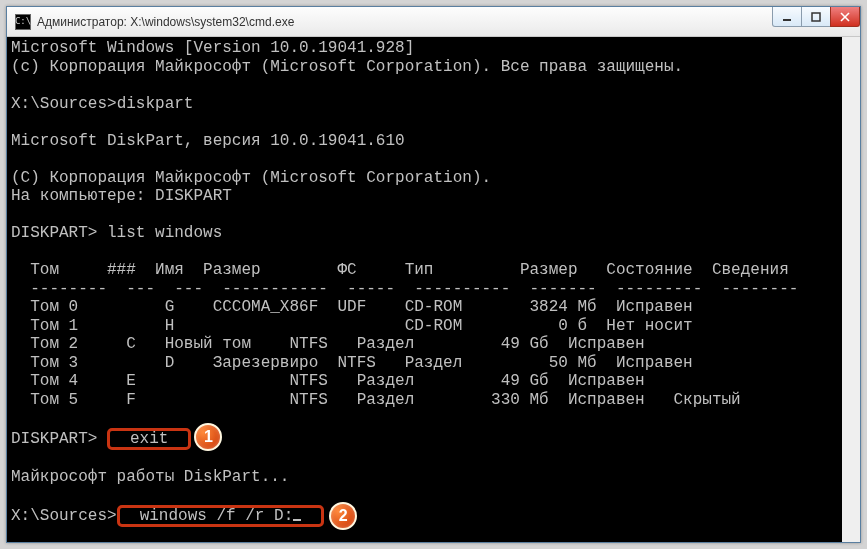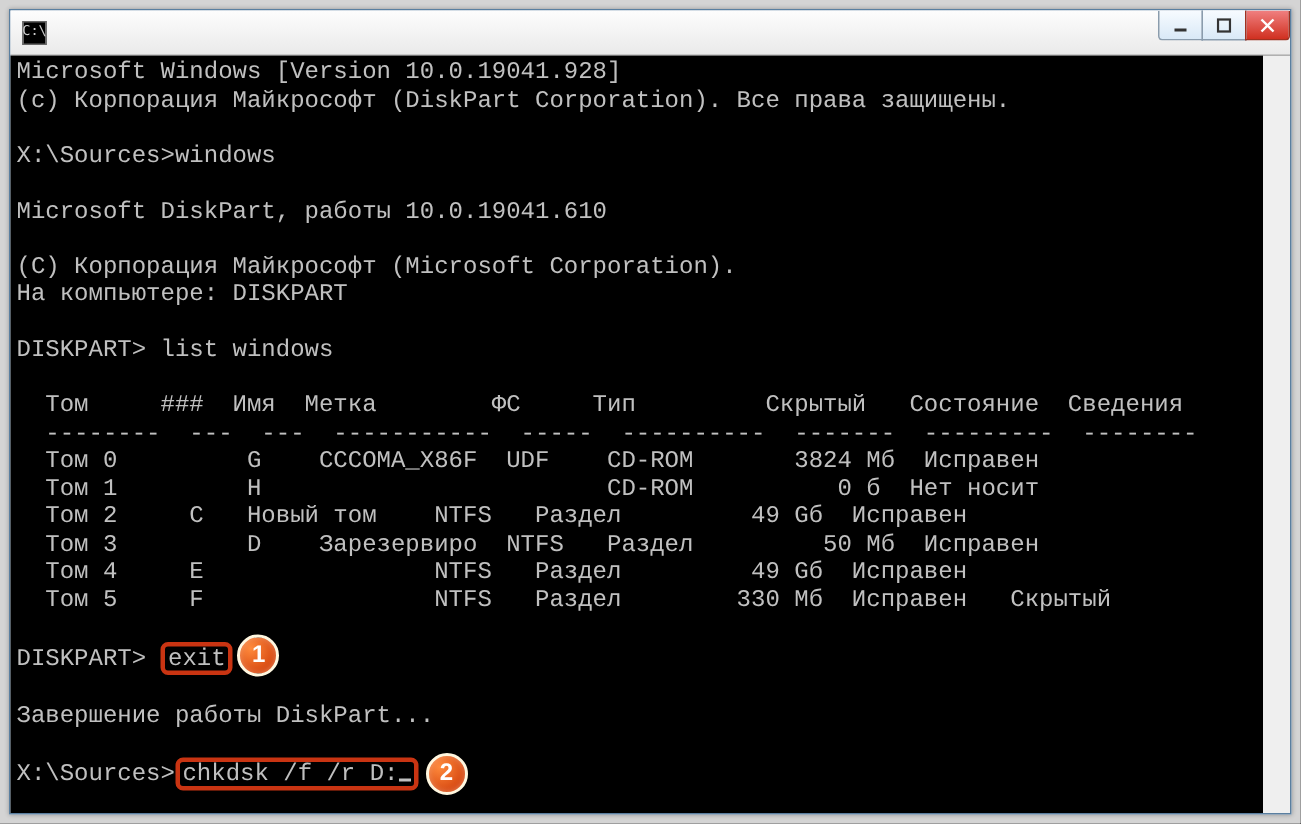--- a/index.html
+++ b/index.html
@@ -104,6 +104,7 @@
   <div class="window">
     <div class="titlebar">
       <span class="title-icon">C:\</span>
+      <span class="title-text">Администратор: X:\windows\system32\cmd.exe</span>
       <div class="win-controls">
         <div class="win-btn min">
           <svg width="10" height="10">

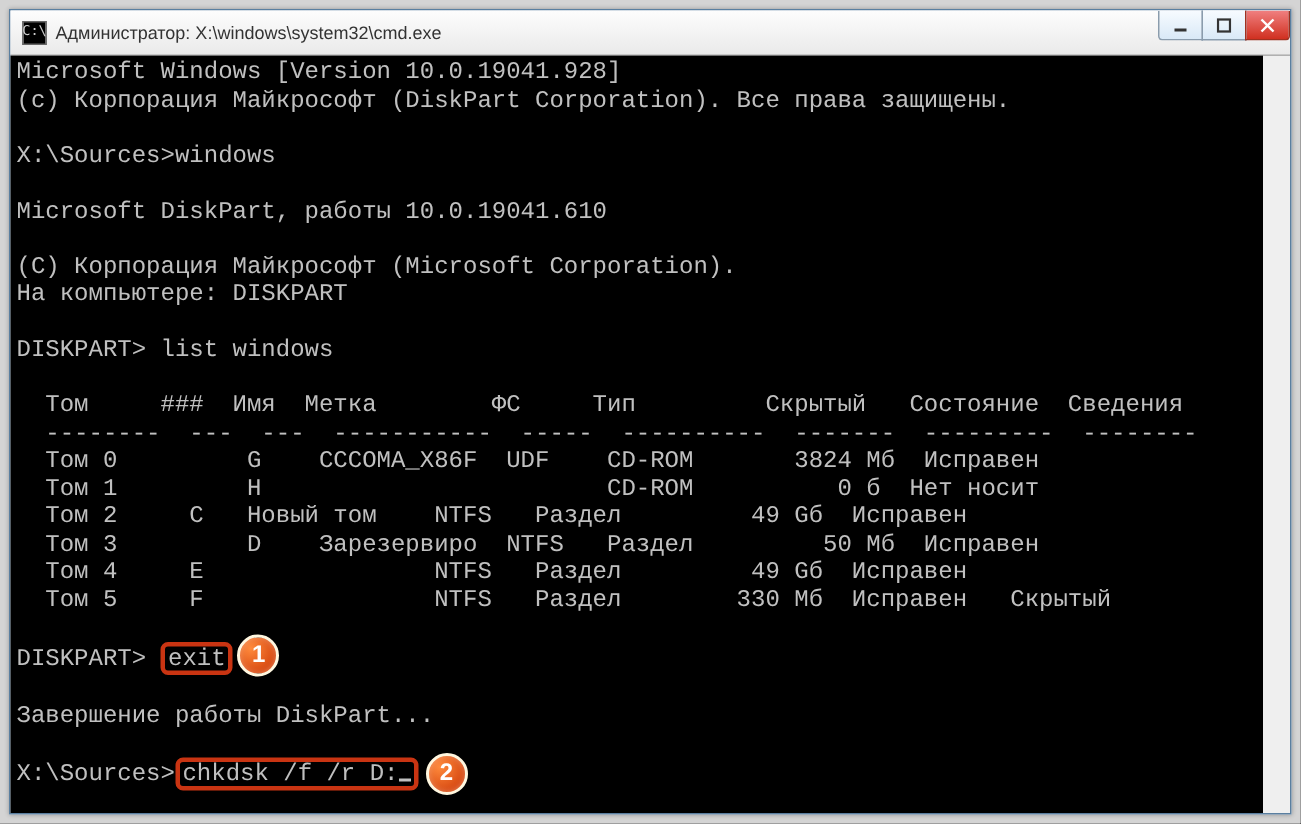--- a/index.html
+++ b/index.html
@@ -126,7 +126,7 @@
     </div>
 
     <div class="terminal"><span>Microsoft Windows [Version 10.0.19041.928]</span>
-<span>(c) Корпорация Майкрософт (DiskPart Corporation). Все права защищены.</span>
+<span>(c) Корпорация Майкрософт (Microsoft Corporation). Все права защищены.</span>
 <span></span>
 <span>X:\Sources&gt;</span><span>windows</span>
 <span></span>

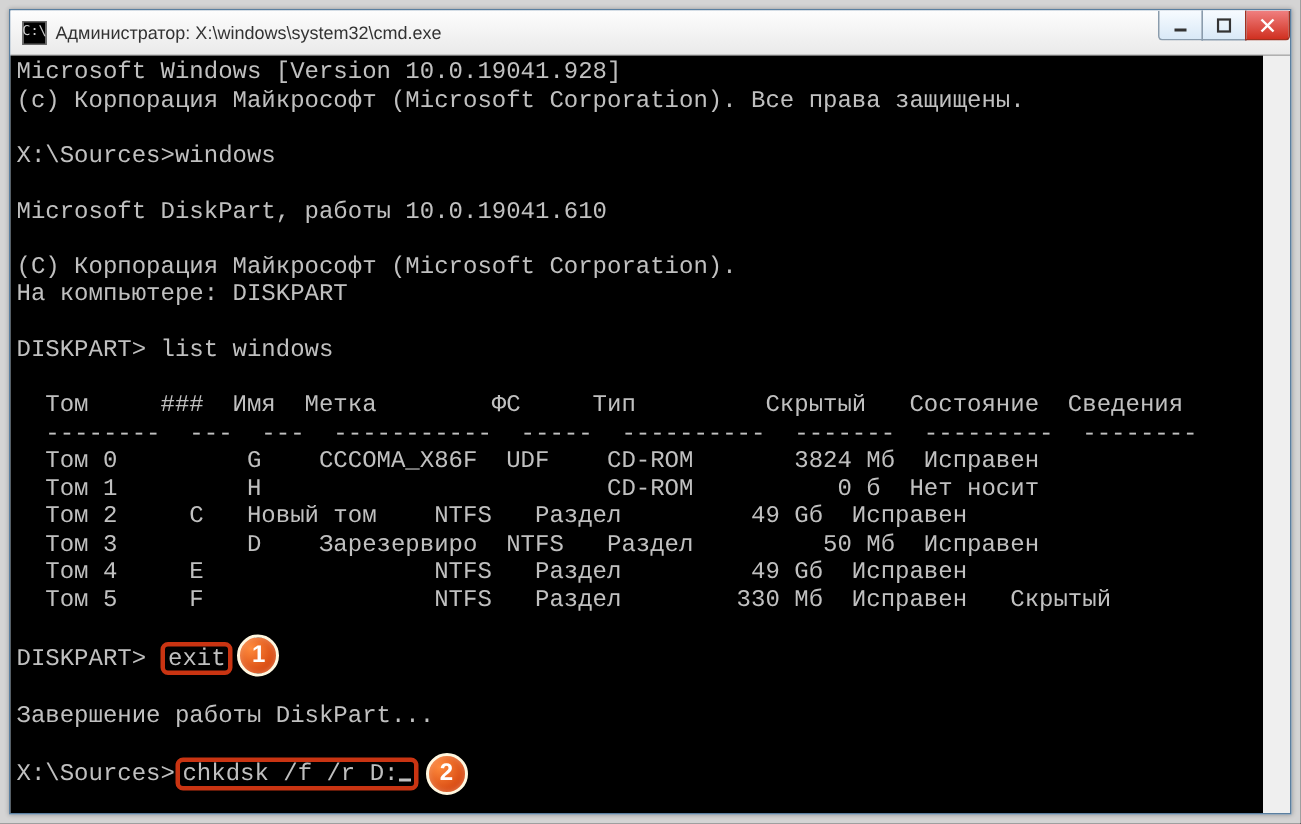--- a/index.html
+++ b/index.html
@@ -128,7 +128,7 @@
     <div class="terminal"><span>Microsoft Windows [Version 10.0.19041.928]</span>
 <span>(c) Корпорация Майкрософт (Microsoft Corporation). Все права защищены.</span>
 <span></span>
-<span>X:\Sources&gt;</span><span>windows</span>
+<span>X:\Sources&gt;</span><span>diskpart</span>
 <span></span>
 <span>Microsoft DiskPart, работы 10.0.19041.610</span>
 <span></span>

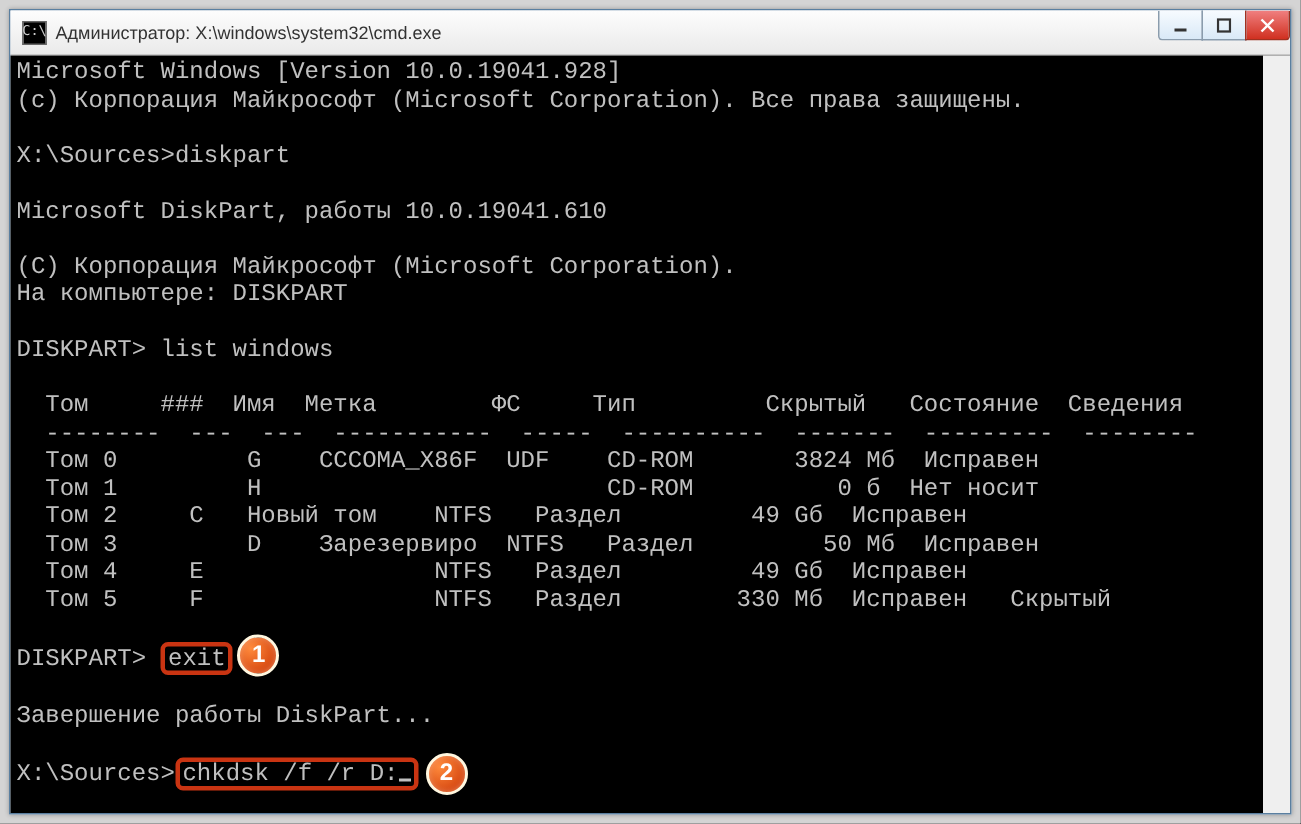--- a/index.html
+++ b/index.html
@@ -130,7 +130,7 @@
 <span></span>
 <span>X:\Sources&gt;</span><span>diskpart</span>
 <span></span>
-<span>Microsoft DiskPart, работы 10.0.19041.610</span>
+<span>Microsoft DiskPart, версия 10.0.19041.610</span>
 <span></span>
 <span>(C) Корпорация Майкрософт (Microsoft Corporation).</span>
 <span>На компьютере: DISKPART</span>

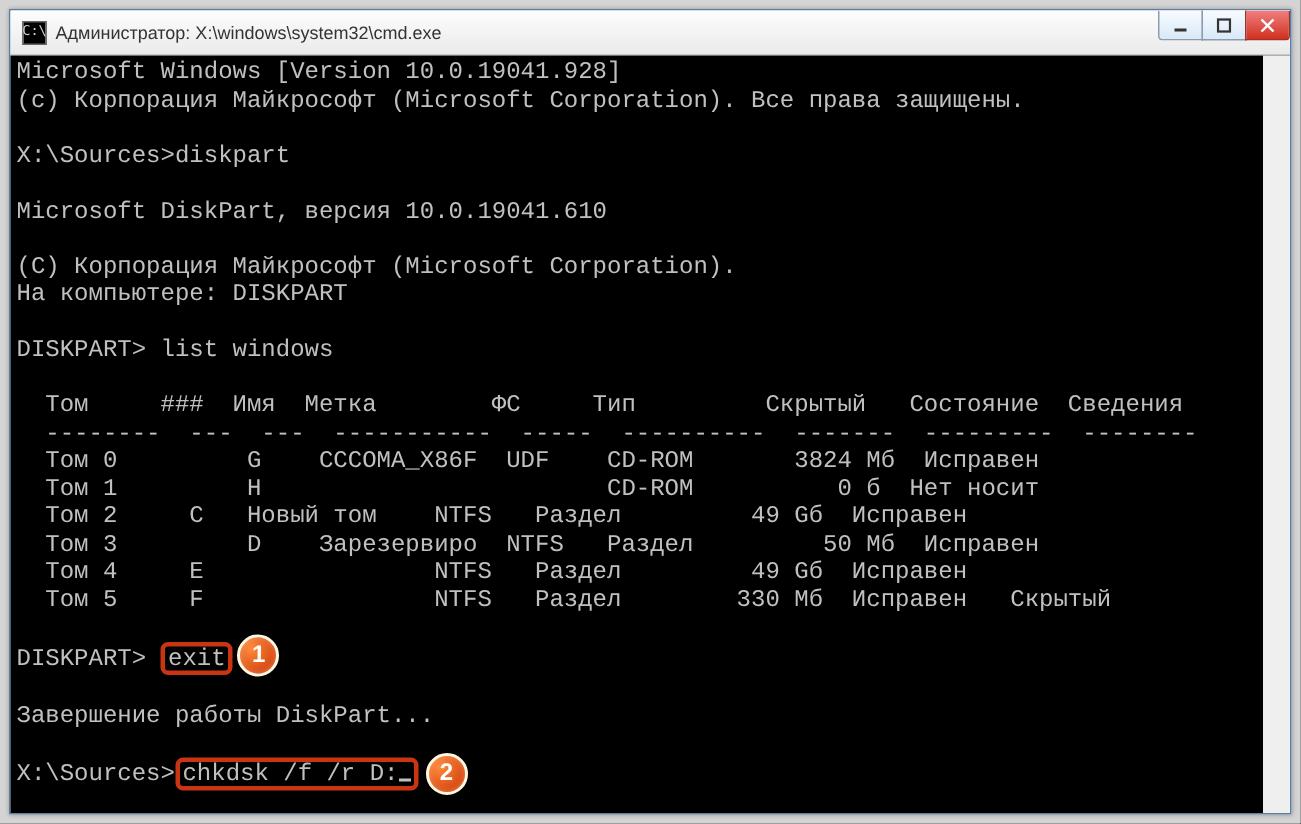--- a/index.html
+++ b/index.html
@@ -137,7 +137,7 @@
 <span></span>
 <span>DISKPART&gt; </span><span>list windows</span>
 <span></span>
-<span>  Том     ###  Имя  Метка        ФС     Тип         Скрытый   Состояние  Сведения</span>
+<span>  Том     ###  Имя  Размер        ФС     Тип         Размер   Состояние  Сведения</span>
 <span>  --------  ---  ---  -----------  -----  ----------  -------  ---------  --------</span>
 <span>  Том 0         G    CCCOMA_X86F  UDF    CD-ROM       3824 Мб  Исправен</span>
 <span>  Том 1         H                        CD-ROM          0 б  Нет носит</span>

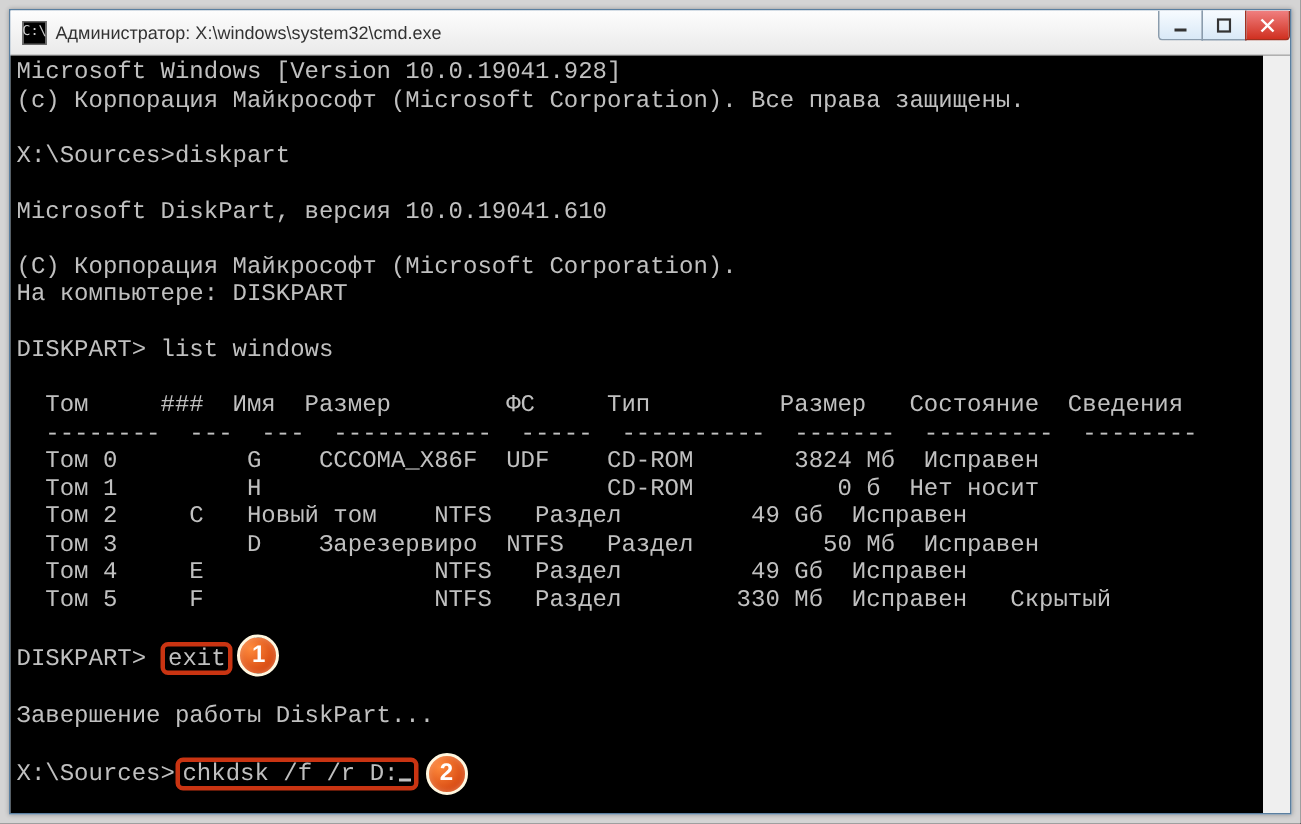--- a/index.html
+++ b/index.html
@@ -77,7 +77,7 @@
   .hl {
     border: 3px solid #c93412;
     border-radius: 5px;
-    padding: 0 2px;
+    padding: 0 20px;
     display: inline-block;
     line-height: 16px;
     position: relative;

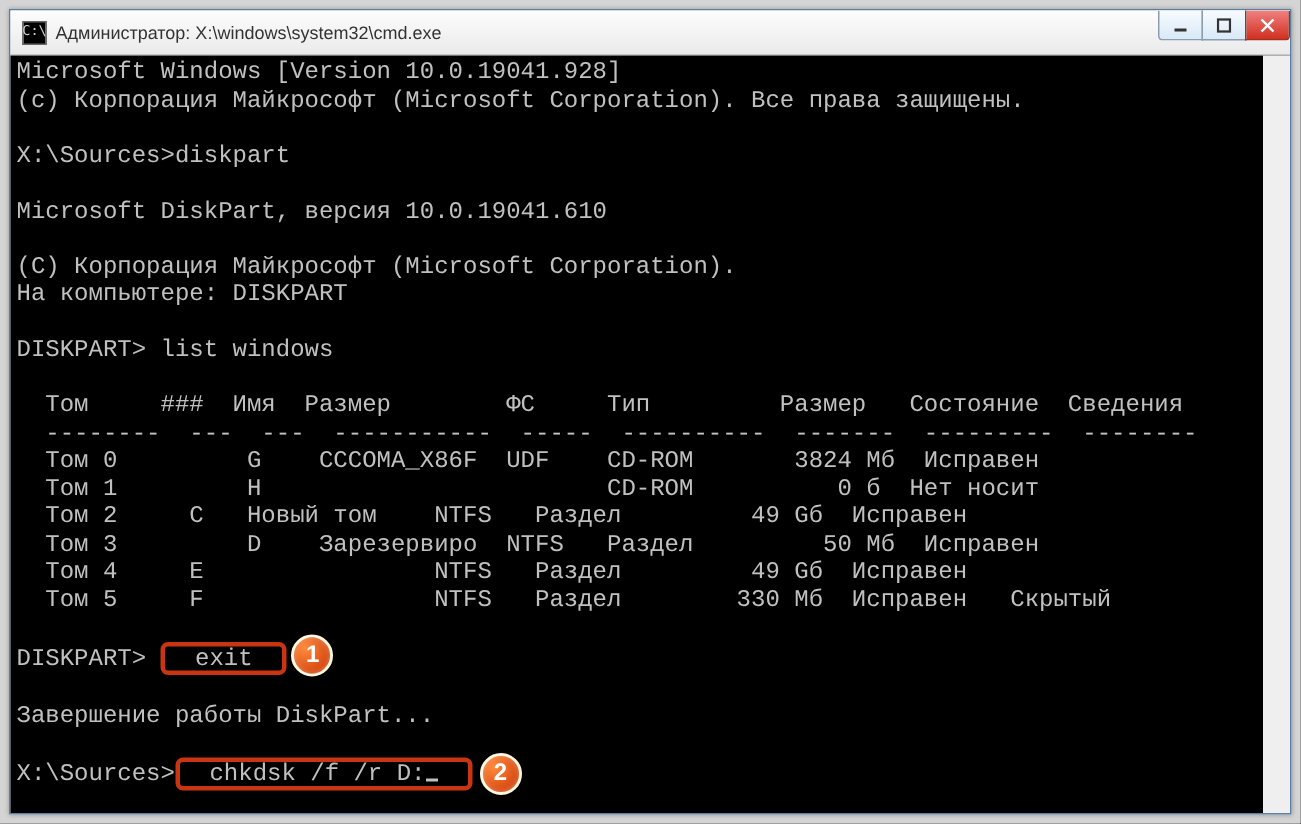--- a/index.html
+++ b/index.html
@@ -148,7 +148,7 @@
 <span></span>
 <span>DISKPART&gt; </span><span class="hl"><span>exit</span><span class="badge badge1">1</span></span>
 <span></span>
-<span>Завершение работы DiskPart...</span>
+<span>Майкрософт работы DiskPart...</span>
 <span></span>
 <span>X:\Sources&gt;</span><span class="hl"><span>chkdsk /f /r D:</span><span class="cursor"></span><span class="badge badge2">2</span></span>
 <span class="sb-arrow sb-up">▴</span><span class="scrollbar-thumb"></span><span class="sb-arrow sb-down">▾</span></div>

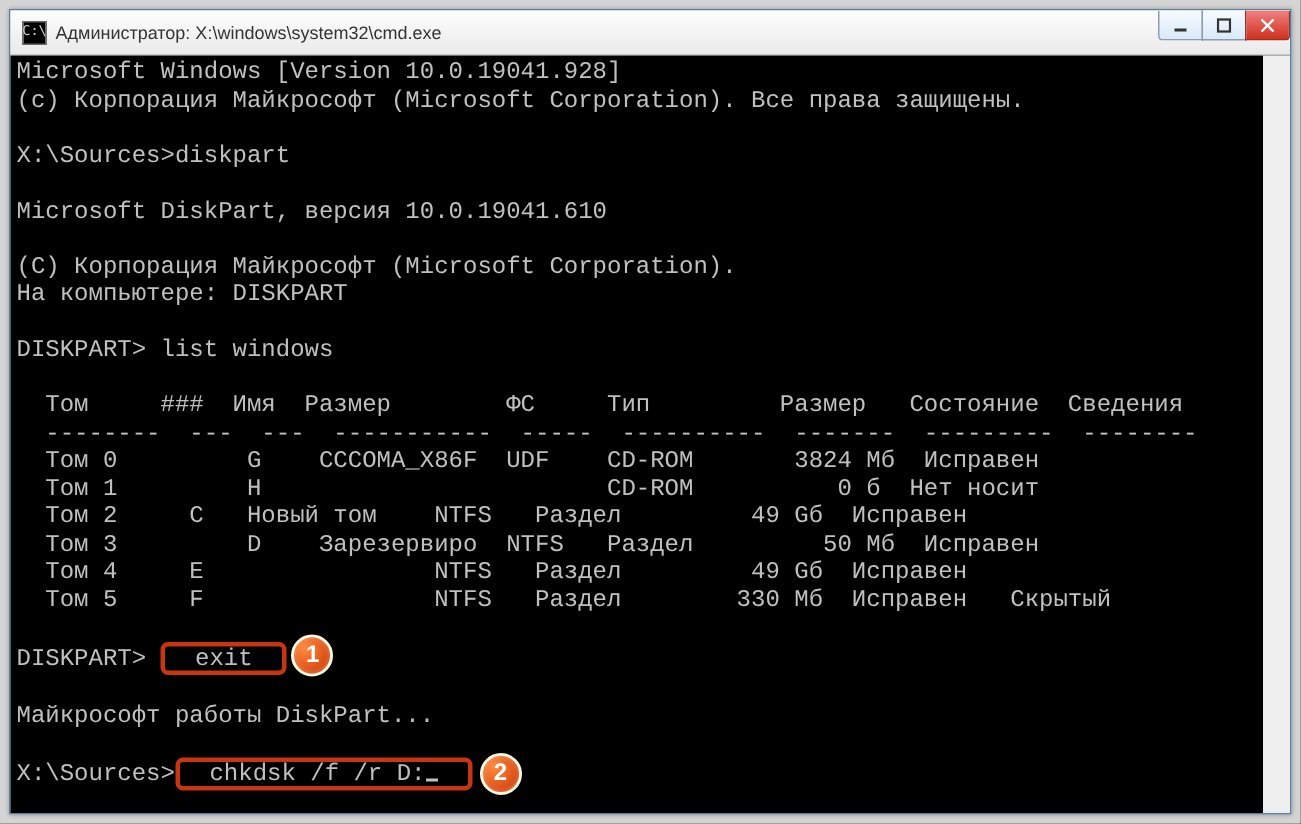--- a/index.html
+++ b/index.html
@@ -150,7 +150,7 @@
 <span></span>
 <span>Майкрософт работы DiskPart...</span>
 <span></span>
-<span>X:\Sources&gt;</span><span class="hl"><span>chkdsk /f /r D:</span><span class="cursor"></span><span class="badge badge2">2</span></span>
+<span>X:\Sources&gt;</span><span class="hl"><span>windows /f /r D:</span><span class="cursor"></span><span class="badge badge2">2</span></span>
 <span class="sb-arrow sb-up">▴</span><span class="scrollbar-thumb"></span><span class="sb-arrow sb-down">▾</span></div>
   </div>
 </div>

